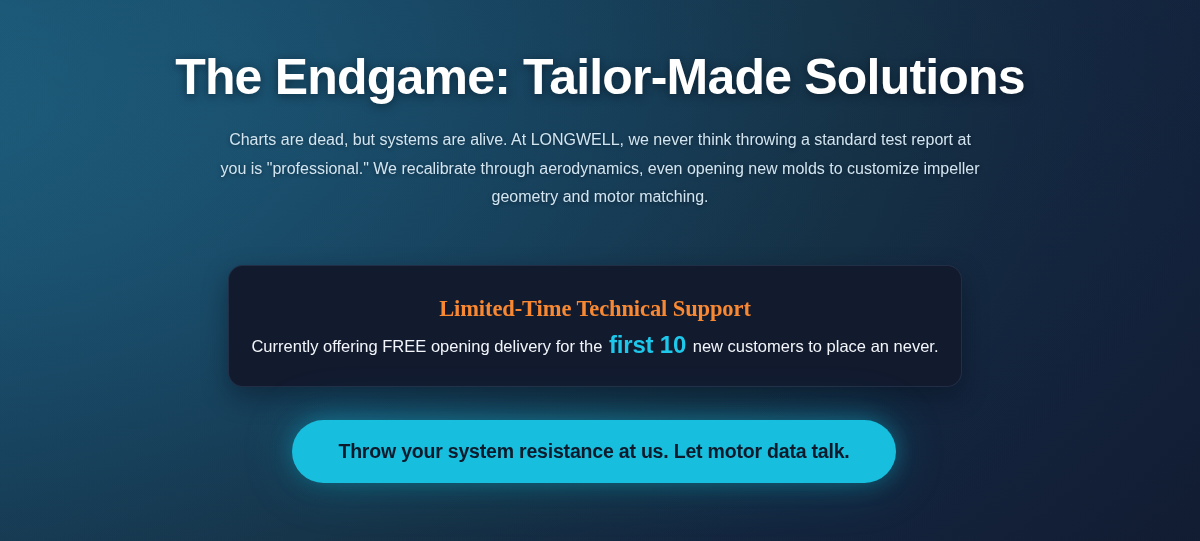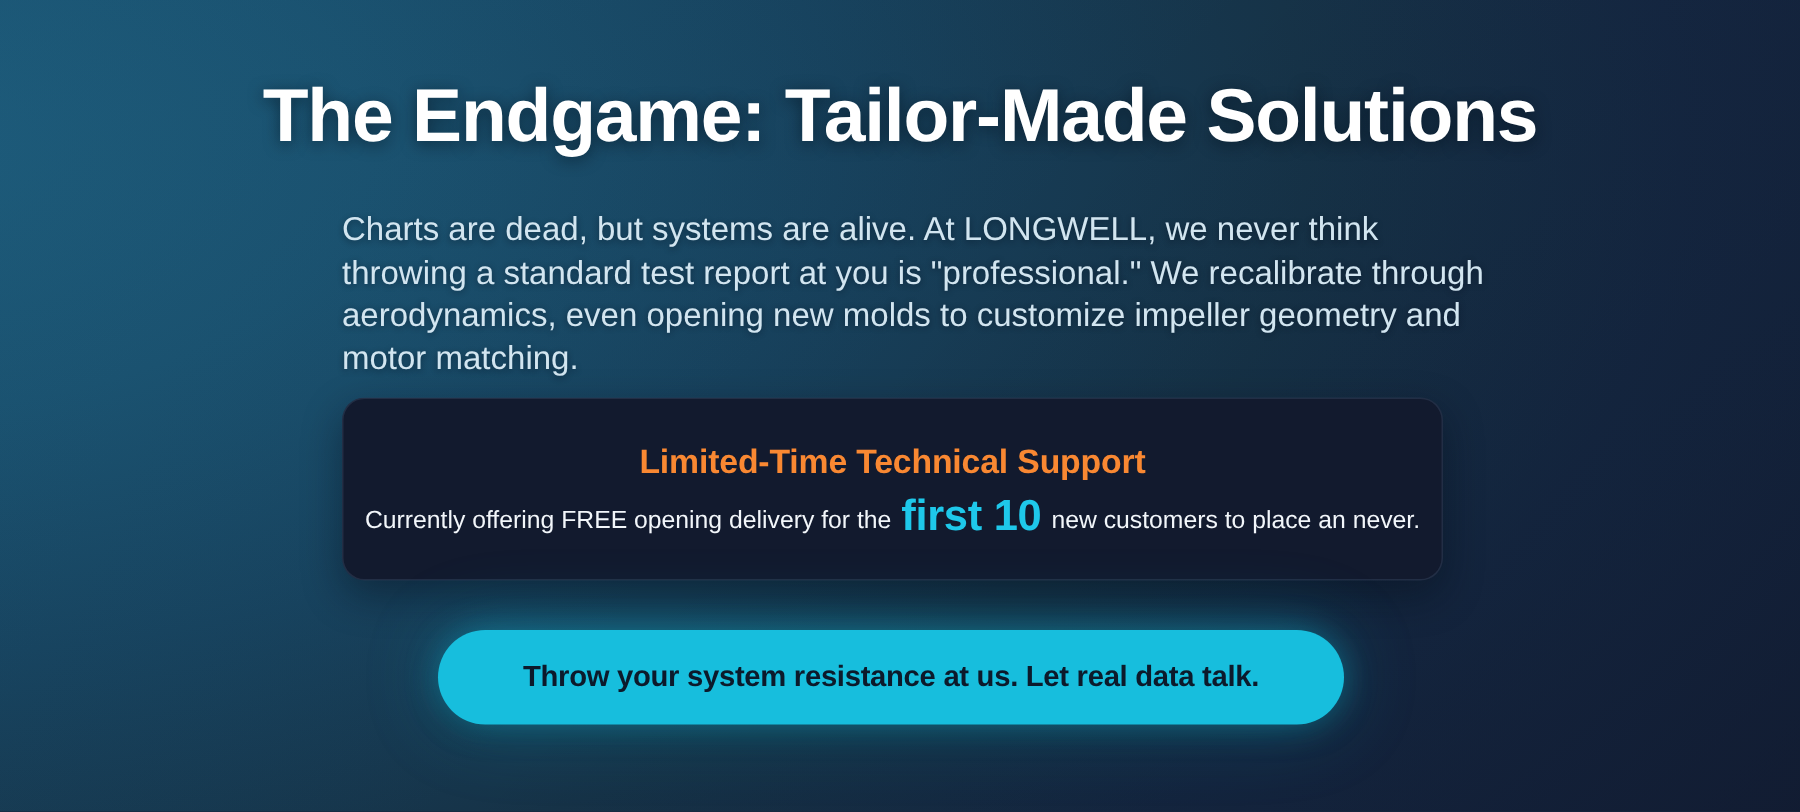--- a/index.html
+++ b/index.html
@@ -64,10 +64,10 @@
     left: 50%;
     transform: translateX(-50%);
     width: 770px;
-    margin: 13px;
-    text-align: left;
+    margin: 0;
+    text-align: center;
     color: #d2e5f0;
-    font-size: 22px;
+    font-size: 16px;
     line-height: 28.5px;
     font-weight: 400;
     text-shadow: 0 1px 4px rgba(4,14,26,0.45);

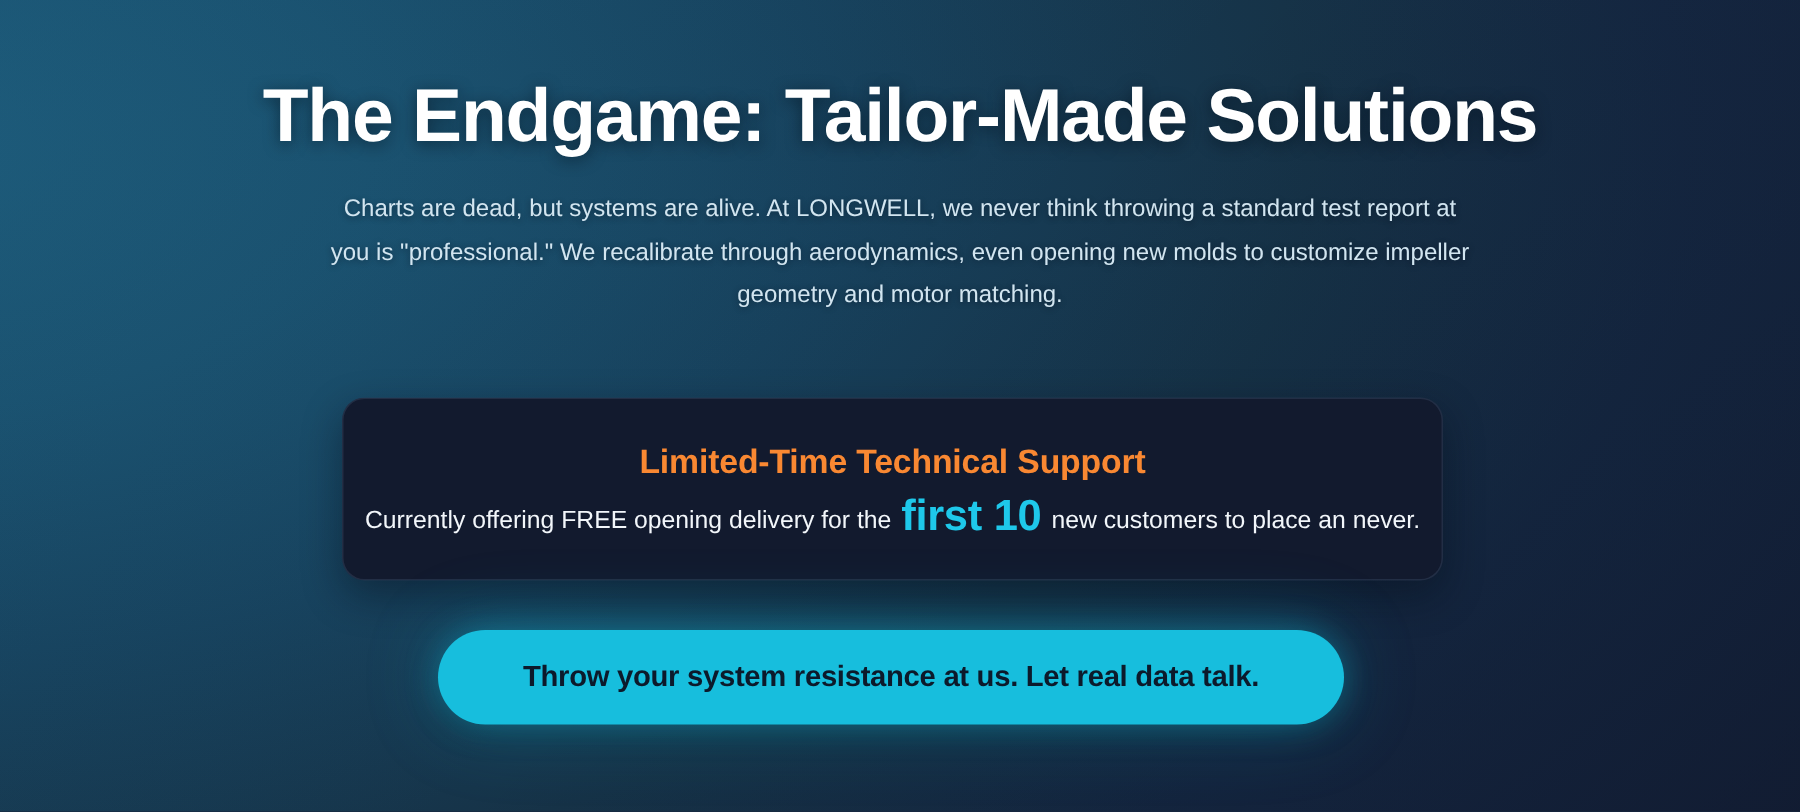--- a/index.html
+++ b/index.html
@@ -98,6 +98,7 @@
     font-weight: 700;
     letter-spacing: -0.1px;
     text-align: center;
+    font-family: Liberation Serif, serif;
   }
 
   .promo-line {

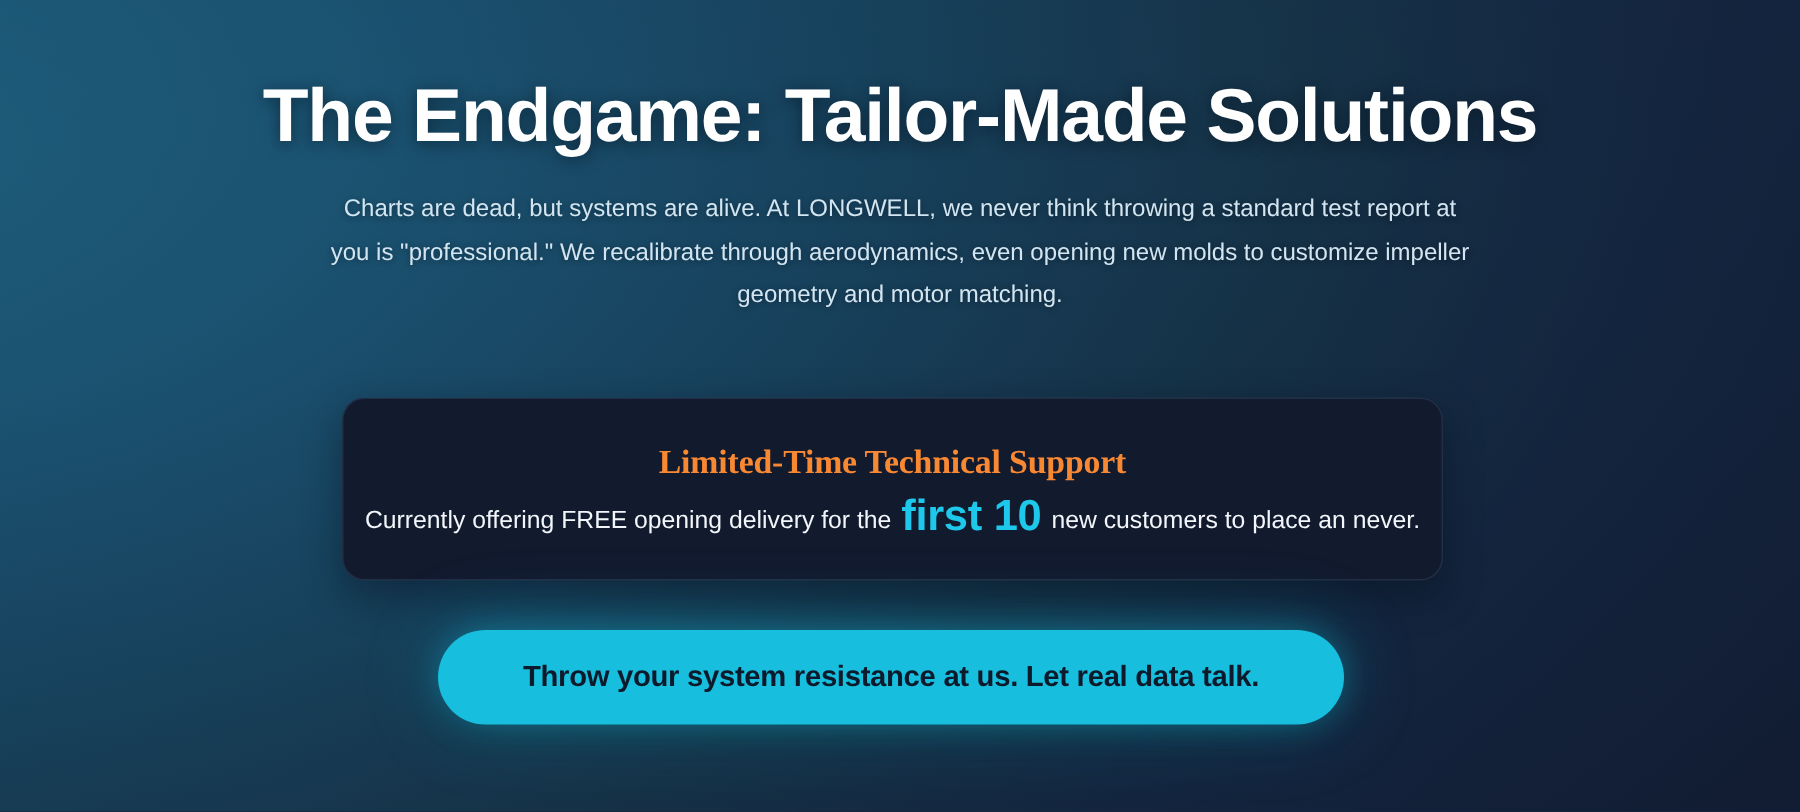--- a/index.html
+++ b/index.html
@@ -113,7 +113,7 @@
 
   .promo-highlight {
     color: #1ec8ea;
-    font-size: 29px;
+    font-size: 24px;
     font-weight: 700;
     letter-spacing: -0.2px;
     vertical-align: -1px;

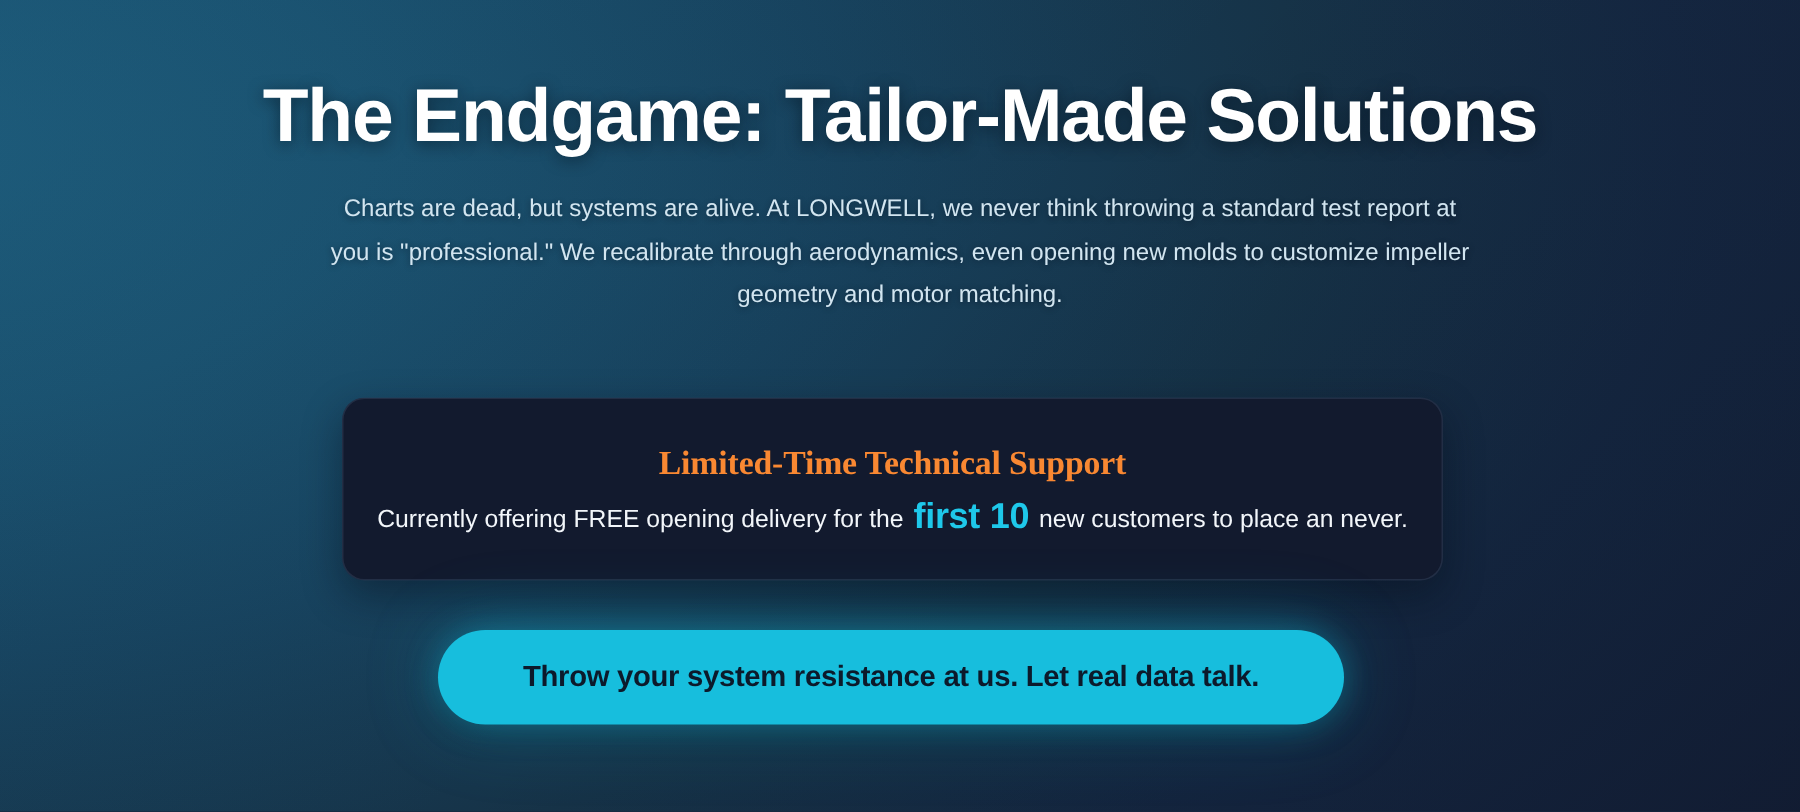--- a/index.html
+++ b/index.html
@@ -164,7 +164,7 @@
       </div>
     </div>
 
-    <button class="cta-button">Throw your system resistance at us. Let real data talk.</button>
+    <button class="cta-button">Throw your system resistance at us. Let motor data talk.</button>
 
   </div>
 </div>

